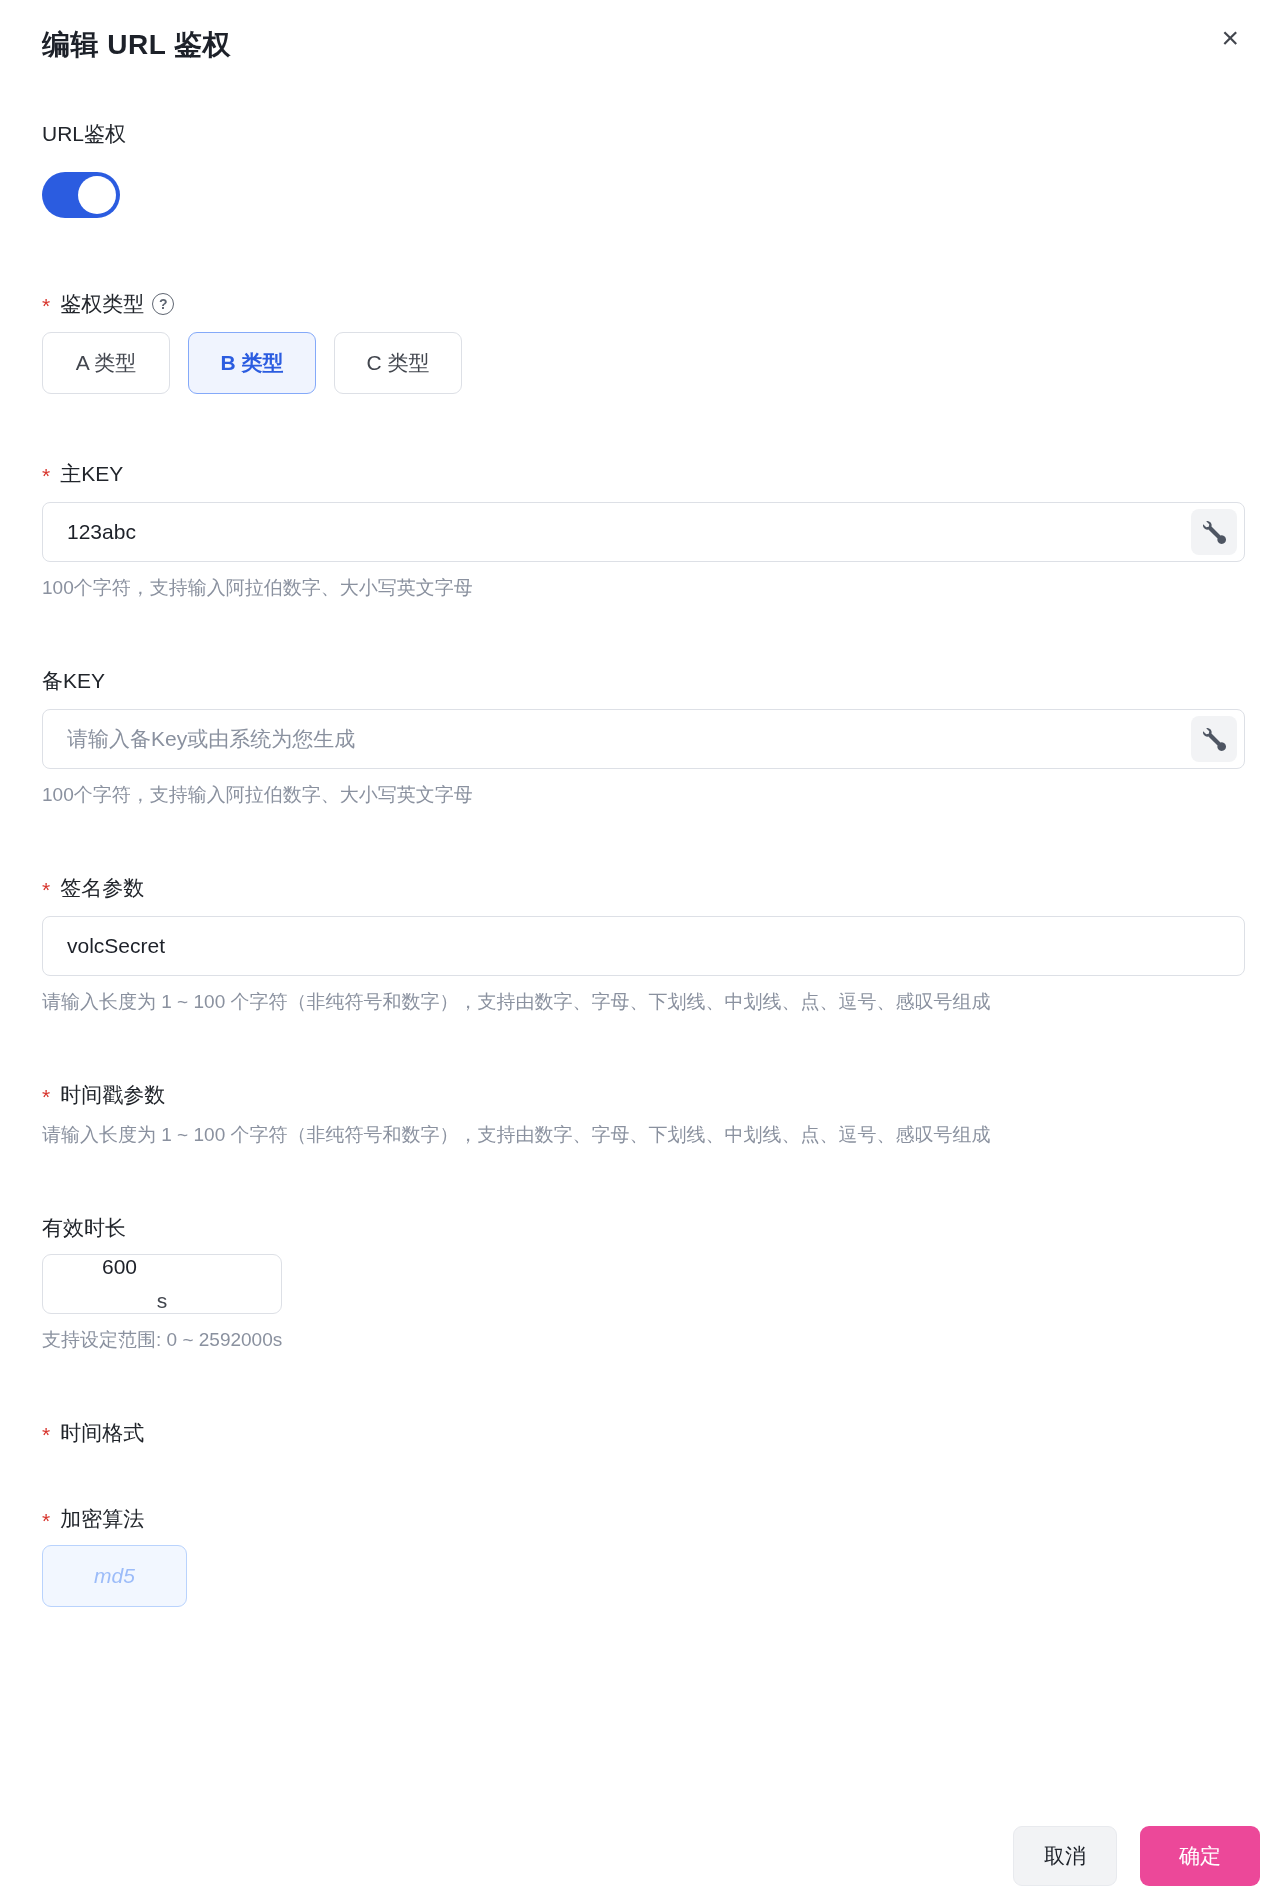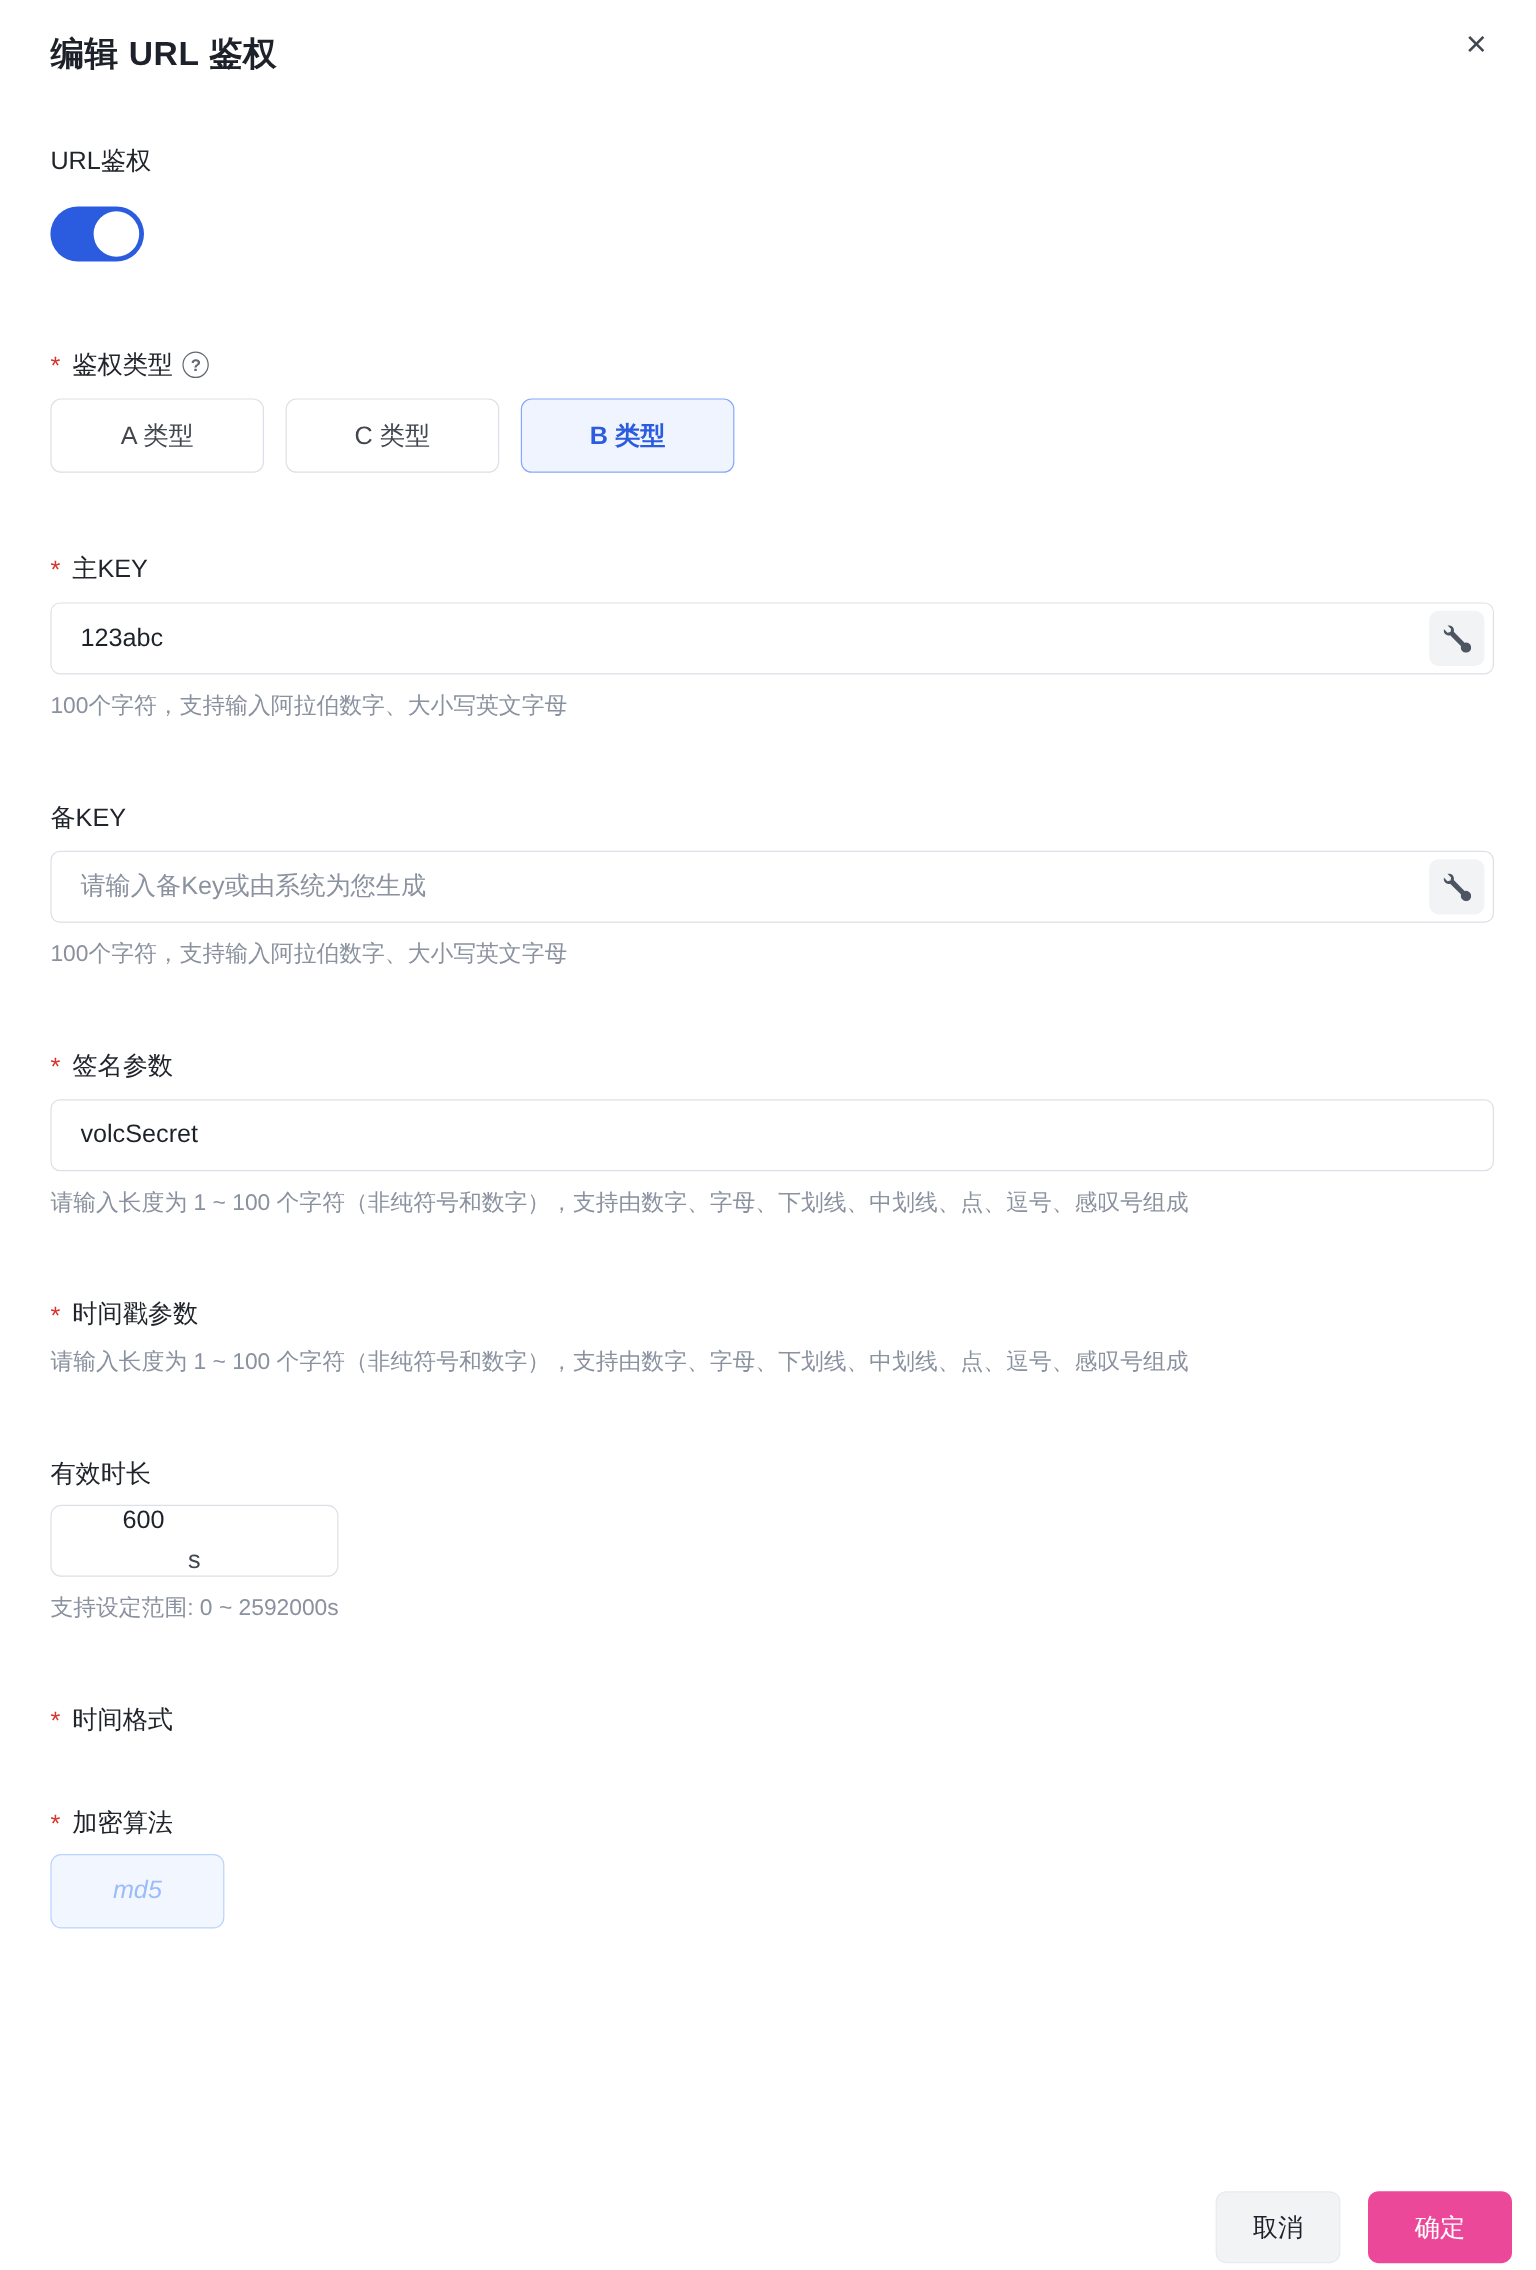--- a/index.html
+++ b/index.html
@@ -58,7 +58,7 @@
     background: #f2f7ff; border: 1.5px solid #b9d3fd; color: #9cbcf9;
     font-weight: 400; cursor: not-allowed; font-style: italic;
   }
-  .w-type { width: 178px; }
+  .w-type { width: 128px; }
 
   
   .form-group { margin-top: 66px; }

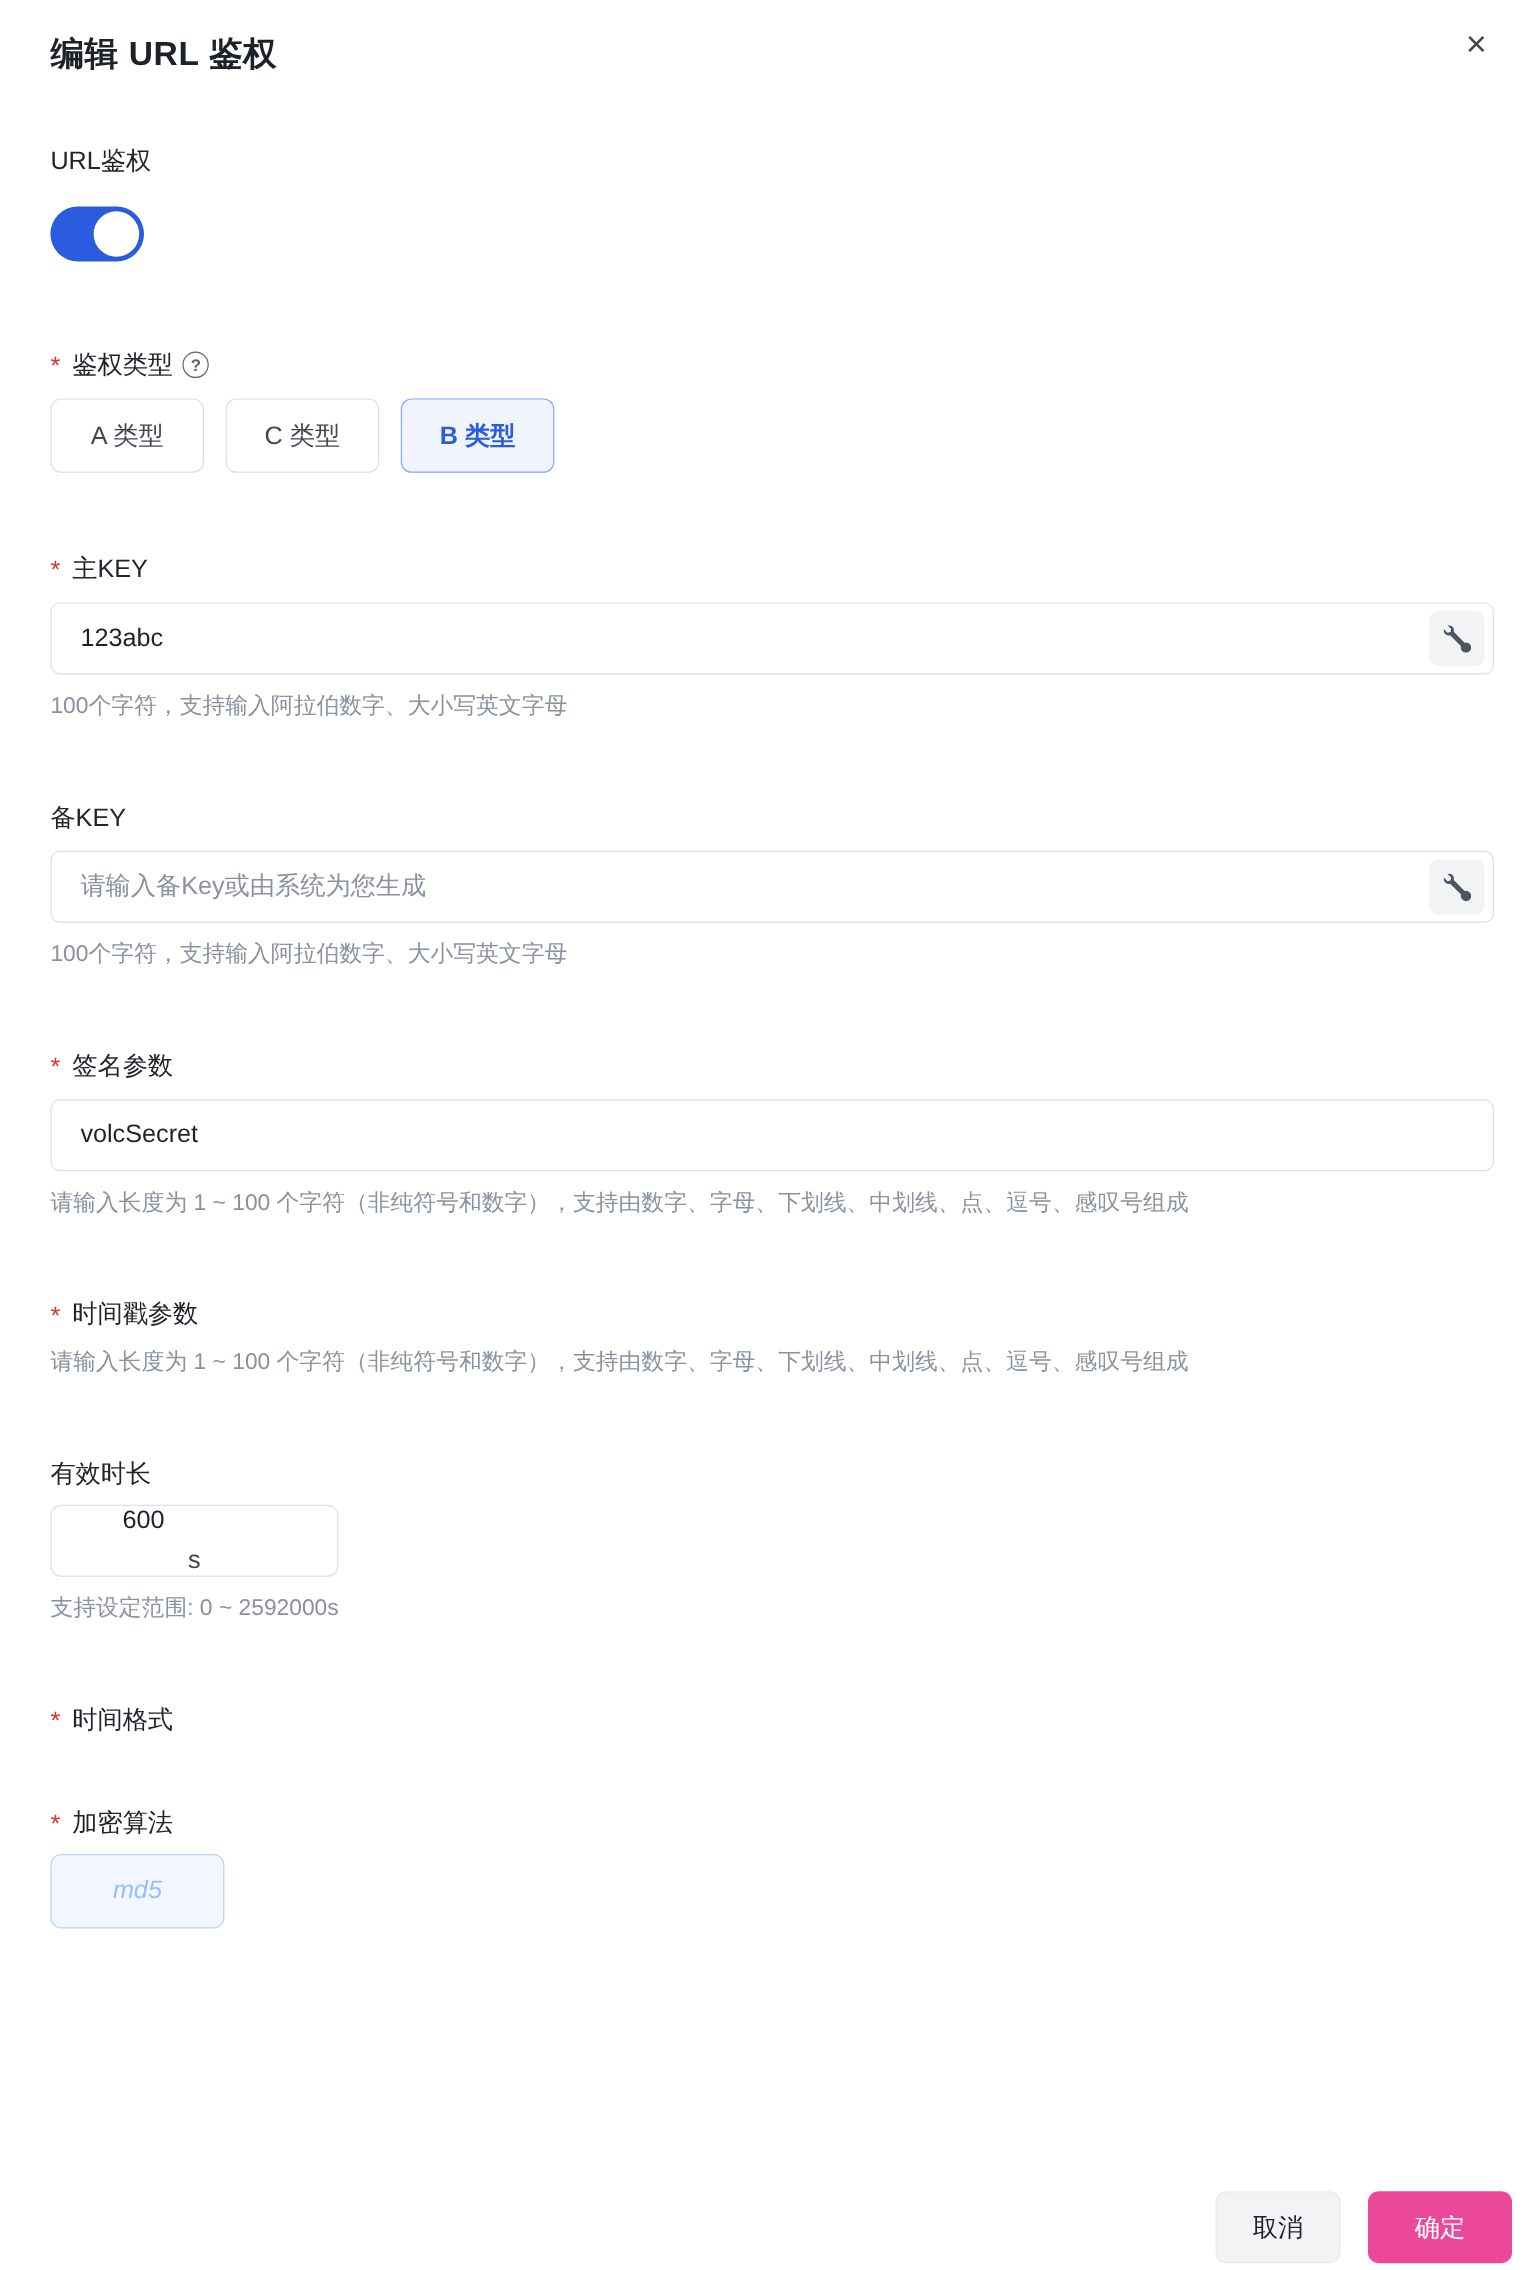--- a/index.html
+++ b/index.html
@@ -130,8 +130,8 @@
     </div>
     <div class="option-row">
       <button class="opt-btn w-type">A 类型</button>
+      <button class="opt-btn w-type selected">B 类型</button>
       <button class="opt-btn w-type">C 类型</button>
-      <button class="opt-btn w-type selected">B 类型</button>
     </div>
   </div>
 

